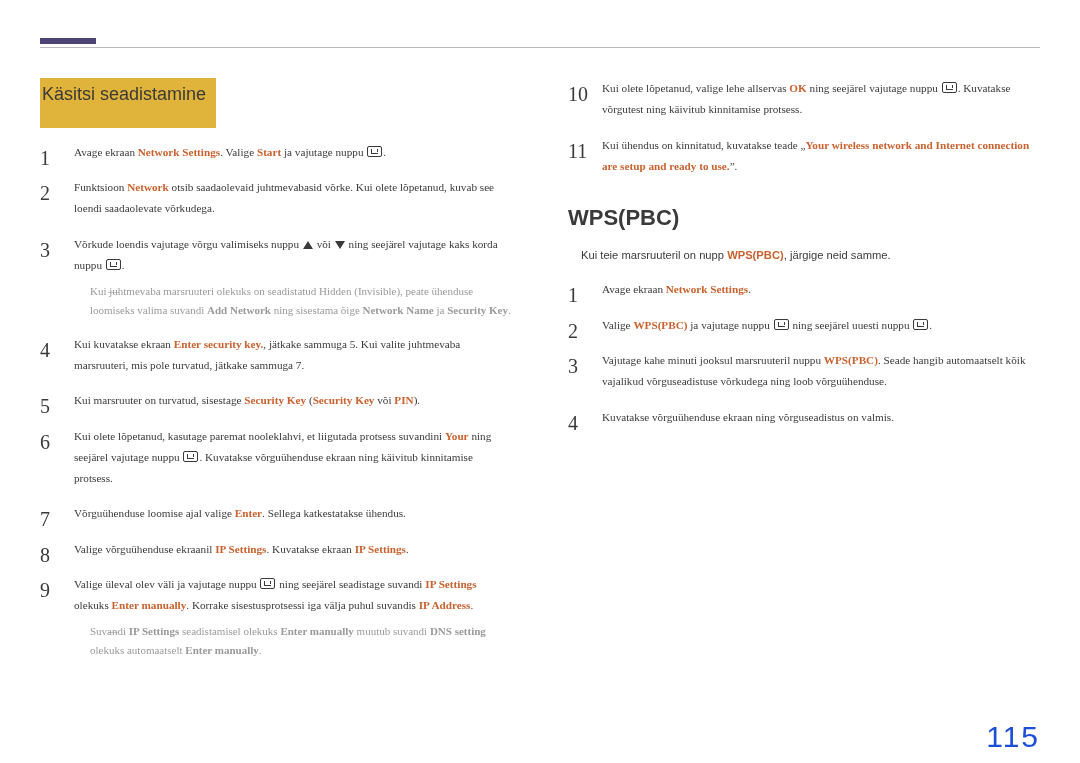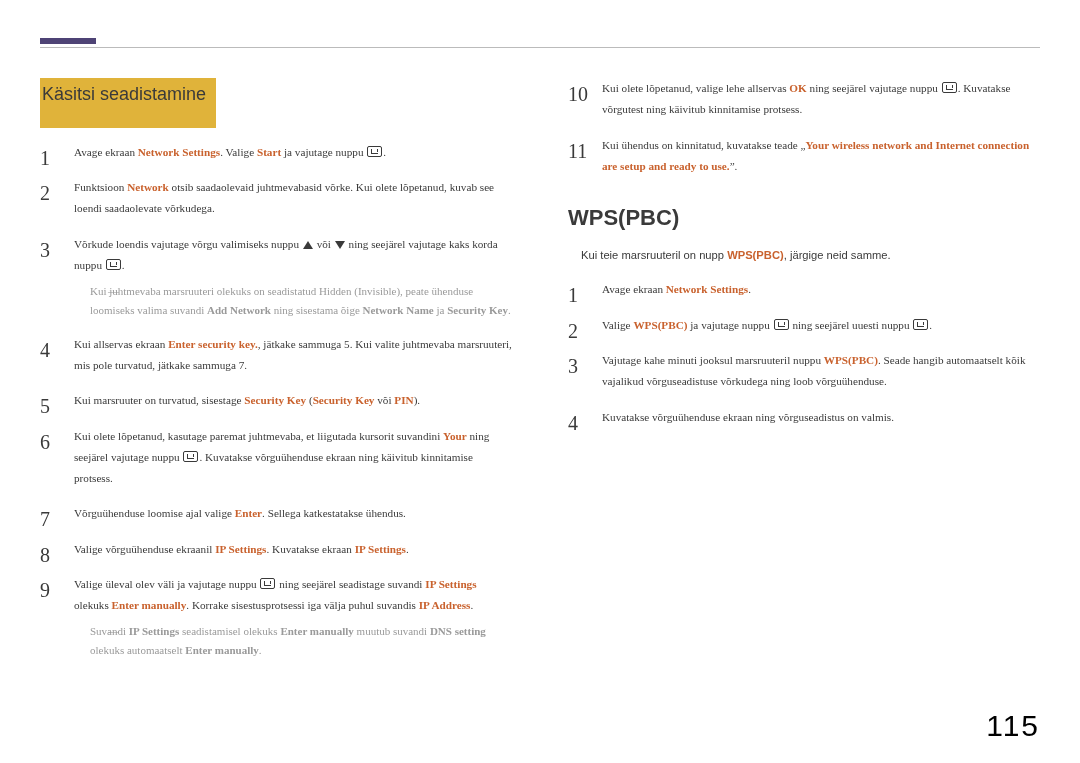--- a/index.html
+++ b/index.html
@@ -152,7 +152,7 @@
         </div>
       </li>
       <li>
-        <span>Kui allservas ekraan </span><span class="hl">Enter security key.</span><span>, jätkake sammuga 5. Kui valite juhtmevaba marsruuteri, mis pole turvatud, jätkake sammuga 7.</span>
+        <span>Kui kuvatakse ekraan </span><span class="hl">Enter security key.</span><span>, jätkake sammuga 5. Kui valite juhtmevaba marsruuteri, mis pole turvatud, jätkake sammuga 7.</span>
       </li>
       <li>
         <span>Kui marsruuter on turvatud, sisestage </span><span class="hl">Security Key</span><span> (</span><span class="hl">Security Key</span><span> või </span><span class="hl">PIN</span><span>).</span>

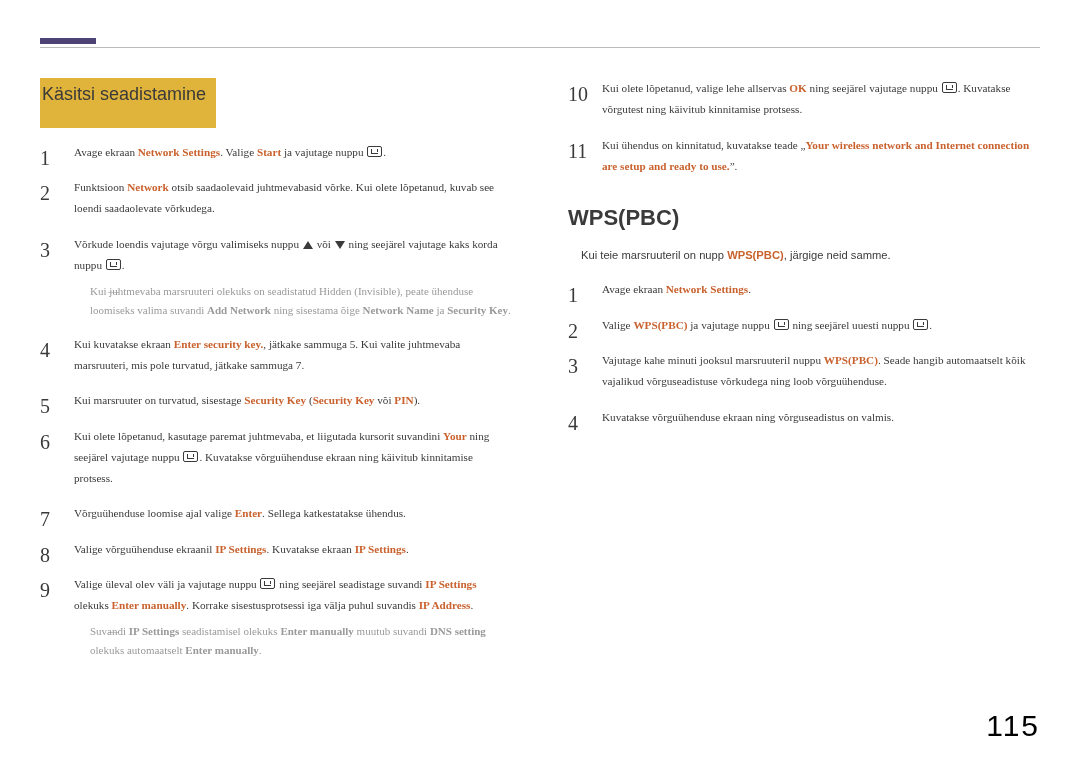--- a/index.html
+++ b/index.html
@@ -158,7 +158,7 @@
         <span>Kui marsruuter on turvatud, sisestage </span><span class="hl">Security Key</span><span> (</span><span class="hl">Security Key</span><span> või </span><span class="hl">PIN</span><span>).</span>
       </li>
       <li>
-        <span>Kui olete lõpetanud, kasutage paremat juhtmevaba, et liigutada kursorit suvandini </span><span class="hl">Your</span><span> ning seejärel vajutage nuppu </span><span class="enter-icon"></span><span>. Kuvatakse võrguühenduse ekraan ning käivitub kinnitamise protsess.</span>
+        <span>Kui olete lõpetanud, kasutage paremat nooleklahvi, et liigutada protsess suvandini </span><span class="hl">Your</span><span> ning seejärel vajutage nuppu </span><span class="enter-icon"></span><span>. Kuvatakse võrguühenduse ekraan ning käivitub kinnitamise protsess.</span>
       </li>
       <li>
         <span>Võrguühenduse loomise ajal valige </span><span class="hl">Enter</span><span>. Sellega katkestatakse ühendus.</span>

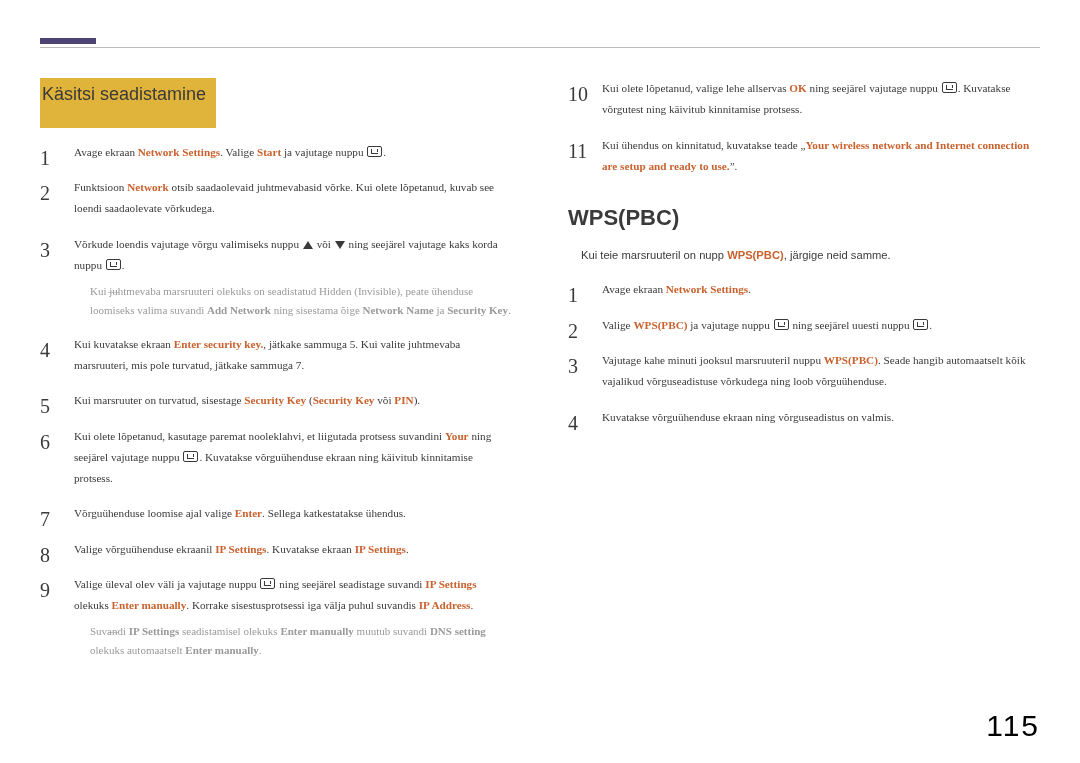--- a/index.html
+++ b/index.html
@@ -121,9 +121,9 @@
   .pagenum {
     position: absolute;
     right: 40px;
-    bottom: 20px;
+    bottom: 9px;
     font-size: 30px;
-    color: #000000;
+    color: #1d4ed8;
     letter-spacing: 2px;
   }
 </style>

